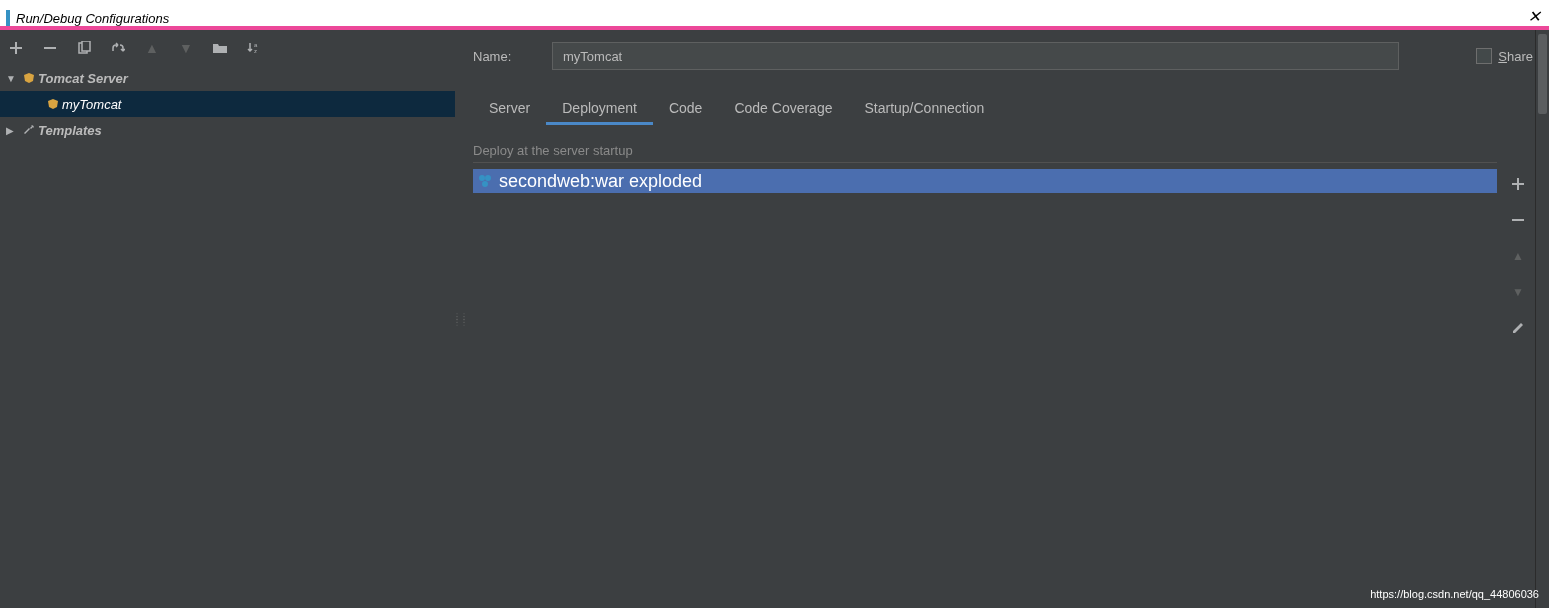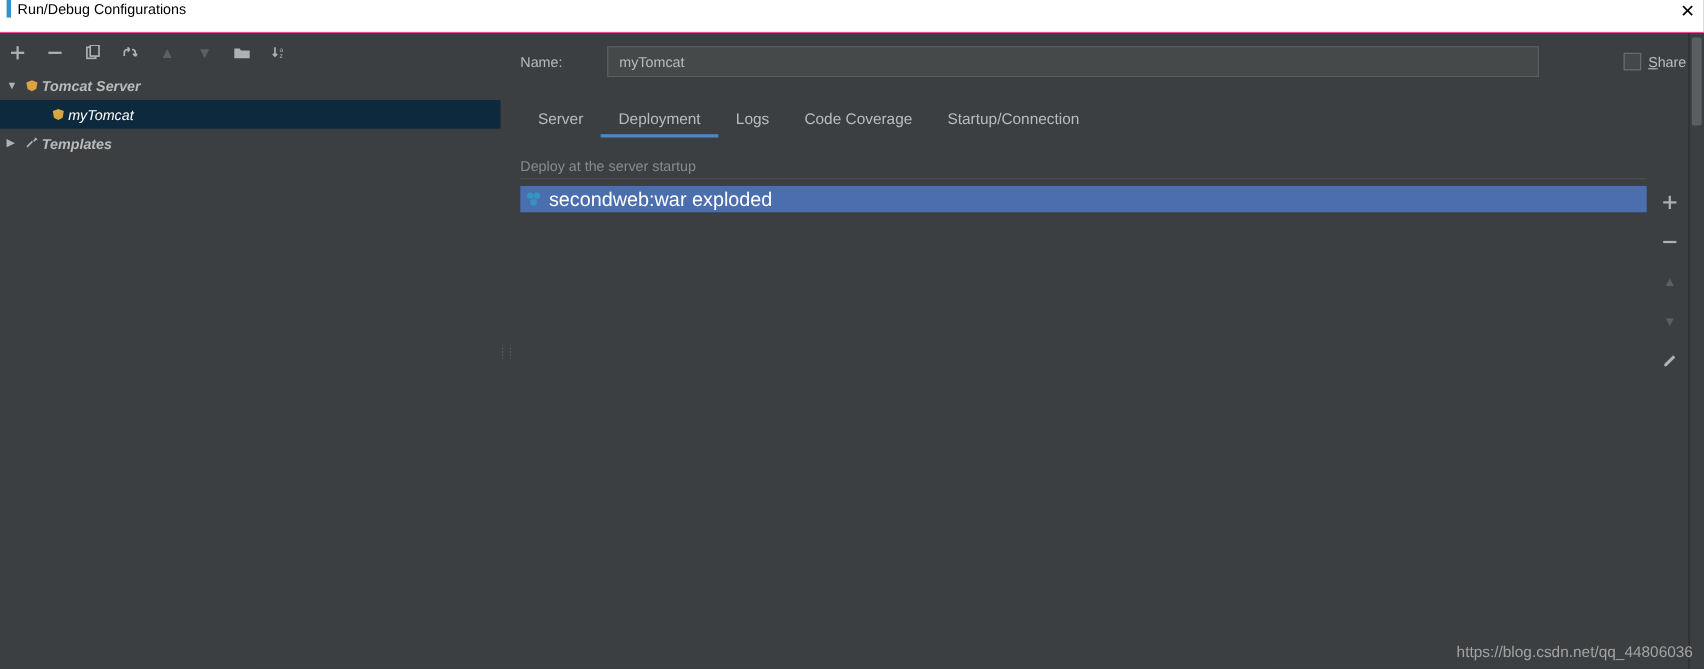--- a/index.html
+++ b/index.html
@@ -20,10 +20,11 @@
       height: 30px;
       background: #ffffff;
       display: flex;
-      align-items: flex-start;
+      align-items: flex-end;
       justify-content: space-between;
       padding: 0 8px 0 6px;
-      border-bottom: 1px solid #ec4899;
+      border-bottom: 4px solid #ec4899;
+      font-style: italic;
     }
     .title-bar-left {
       display: flex;

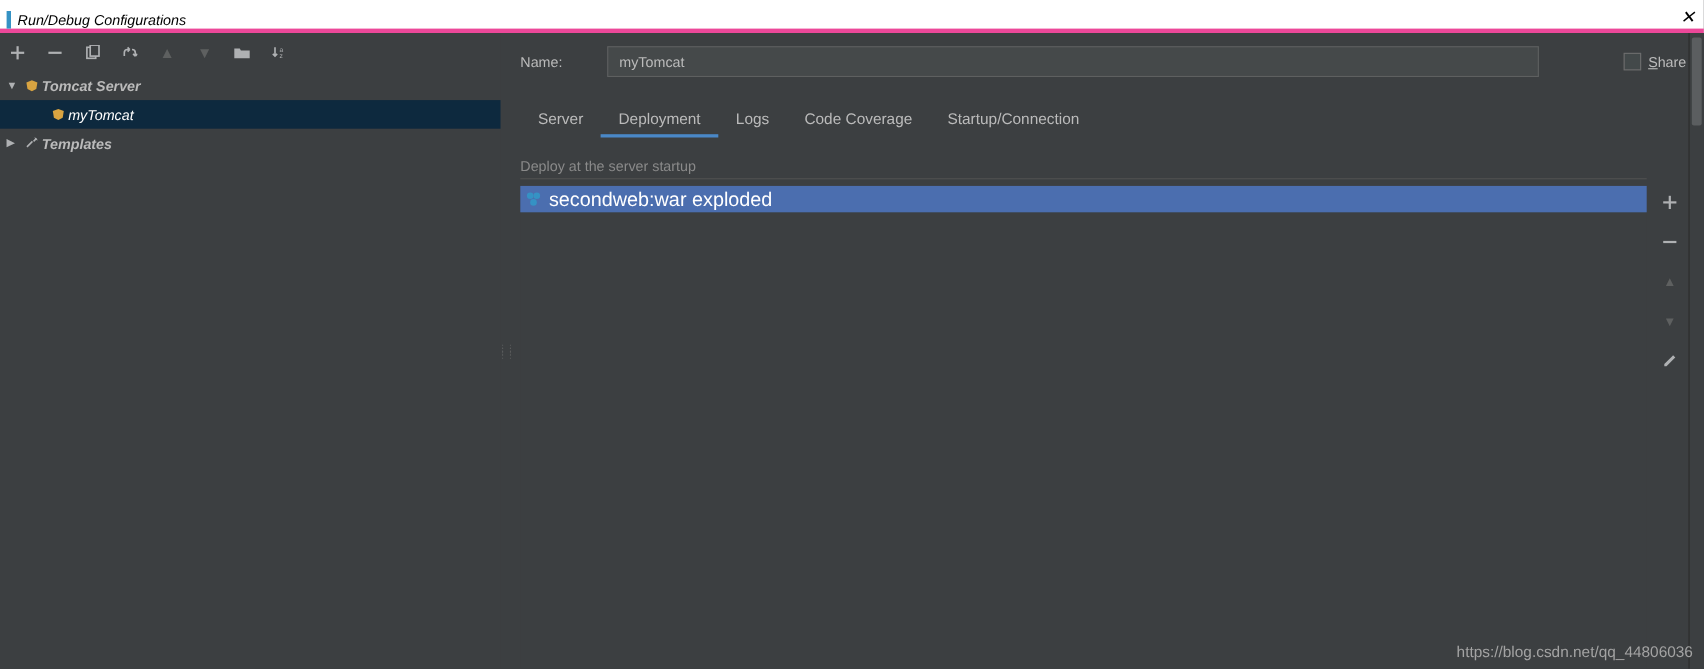--- a/index.html
+++ b/index.html
@@ -382,7 +382,7 @@
     <div class="tabs-row">
       <div class="tab">Server</div>
       <div class="tab active">Deployment</div>
-      <div class="tab">Logs</div>
+      <div class="tab">Code</div>
       <div class="tab">Code Coverage</div>
       <div class="tab">Startup/Connection</div>
     </div>

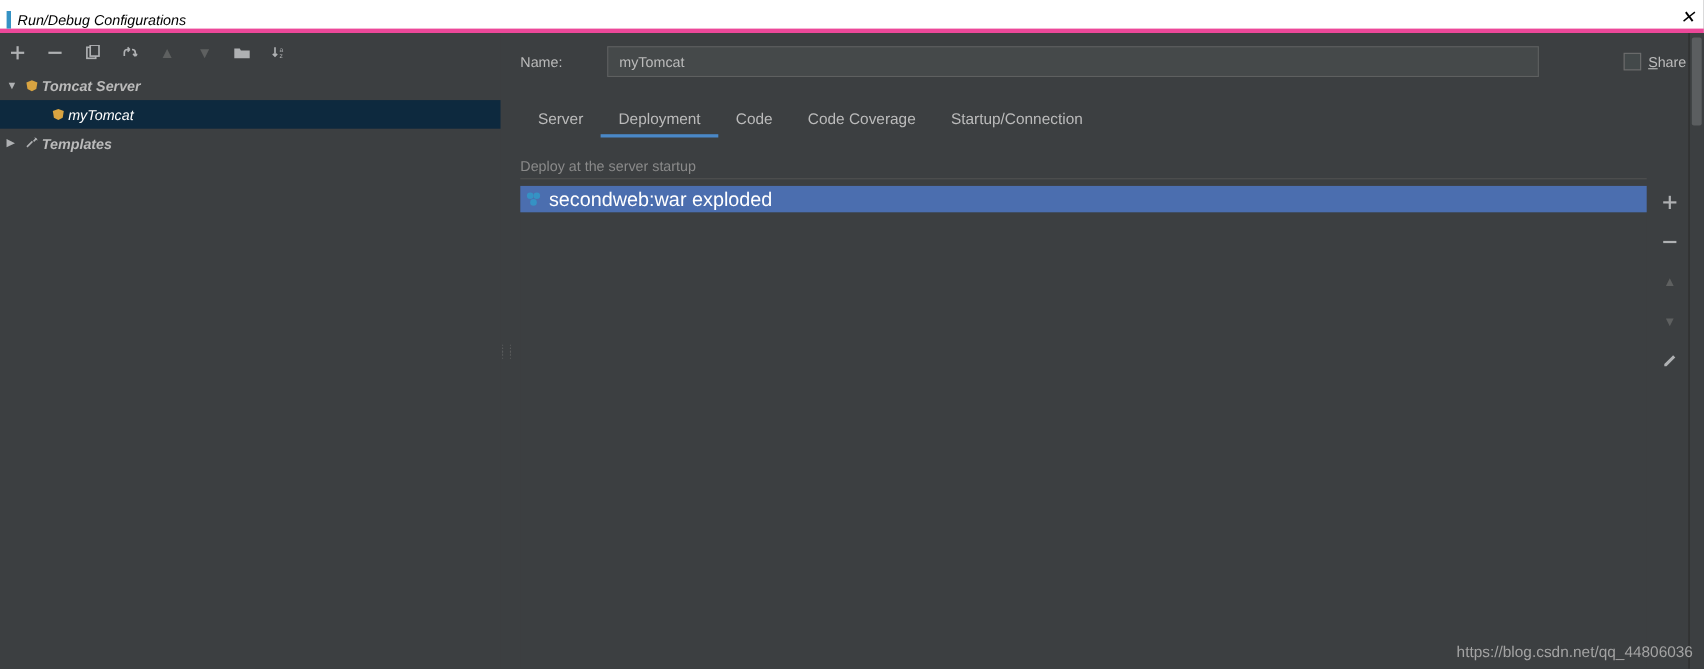--- a/index.html
+++ b/index.html
@@ -260,8 +260,8 @@
       position: absolute;
       right: 10px;
       bottom: 8px;
-      color: #a3a3a3;
-      font-size: 14px;
+      color: #ffffff;
+      font-size: 11px;
       pointer-events: none;
       padding-left: 32px;
     }

